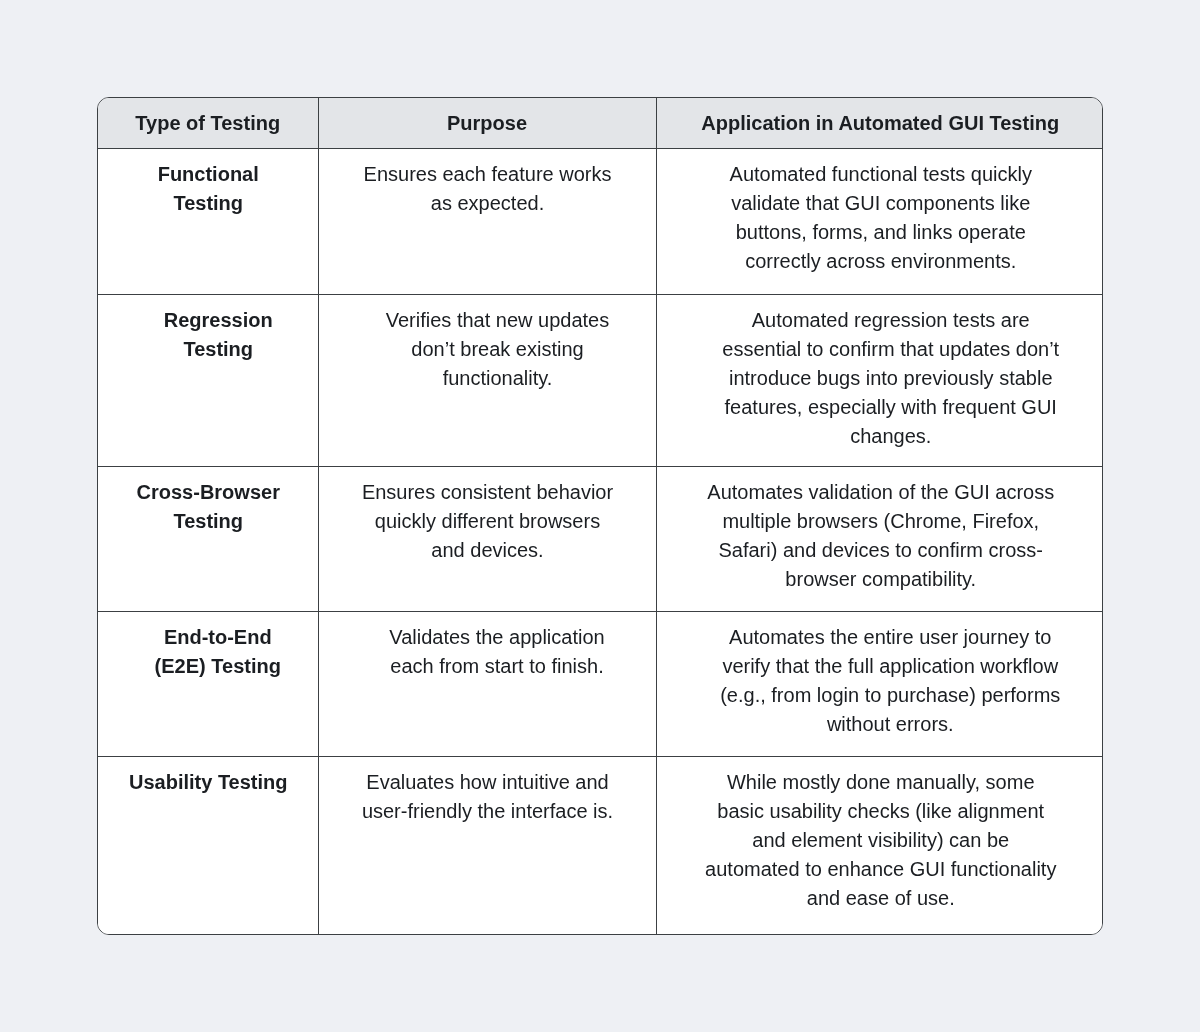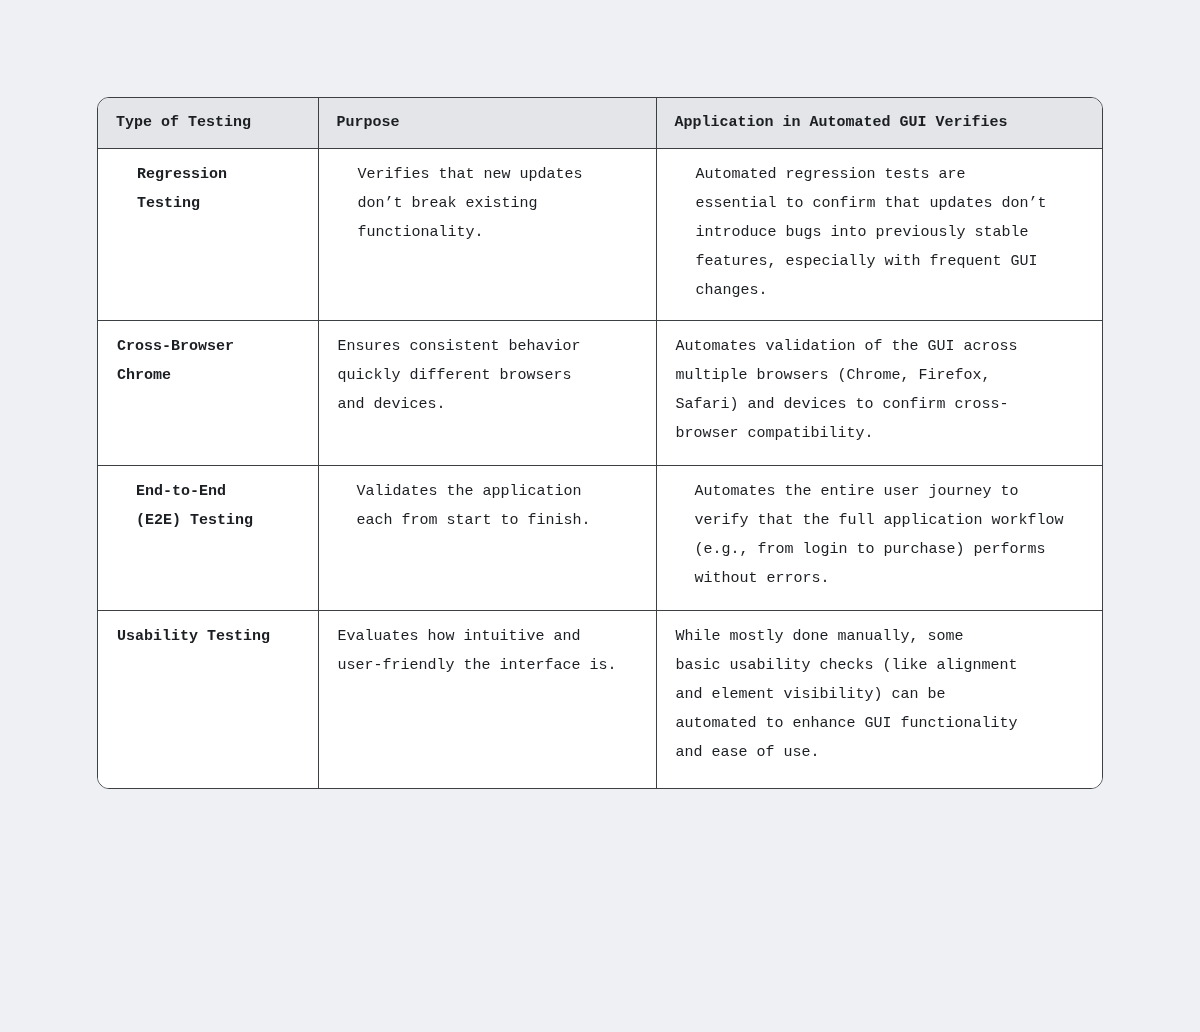--- a/index.html
+++ b/index.html
@@ -38,12 +38,11 @@
   th, td {
     border: 1px solid var(--border-color);
     vertical-align: top;
-    text-align: left;
-    font-size: 15px;
+    text-align: center;
+    font-size: 20px;
     line-height: 29px;
     white-space: pre-line;
     overflow-wrap: break-word;
-    font-family: Liberation Mono, monospace;
   }
   
   tr > *:first-child { border-left: none; }

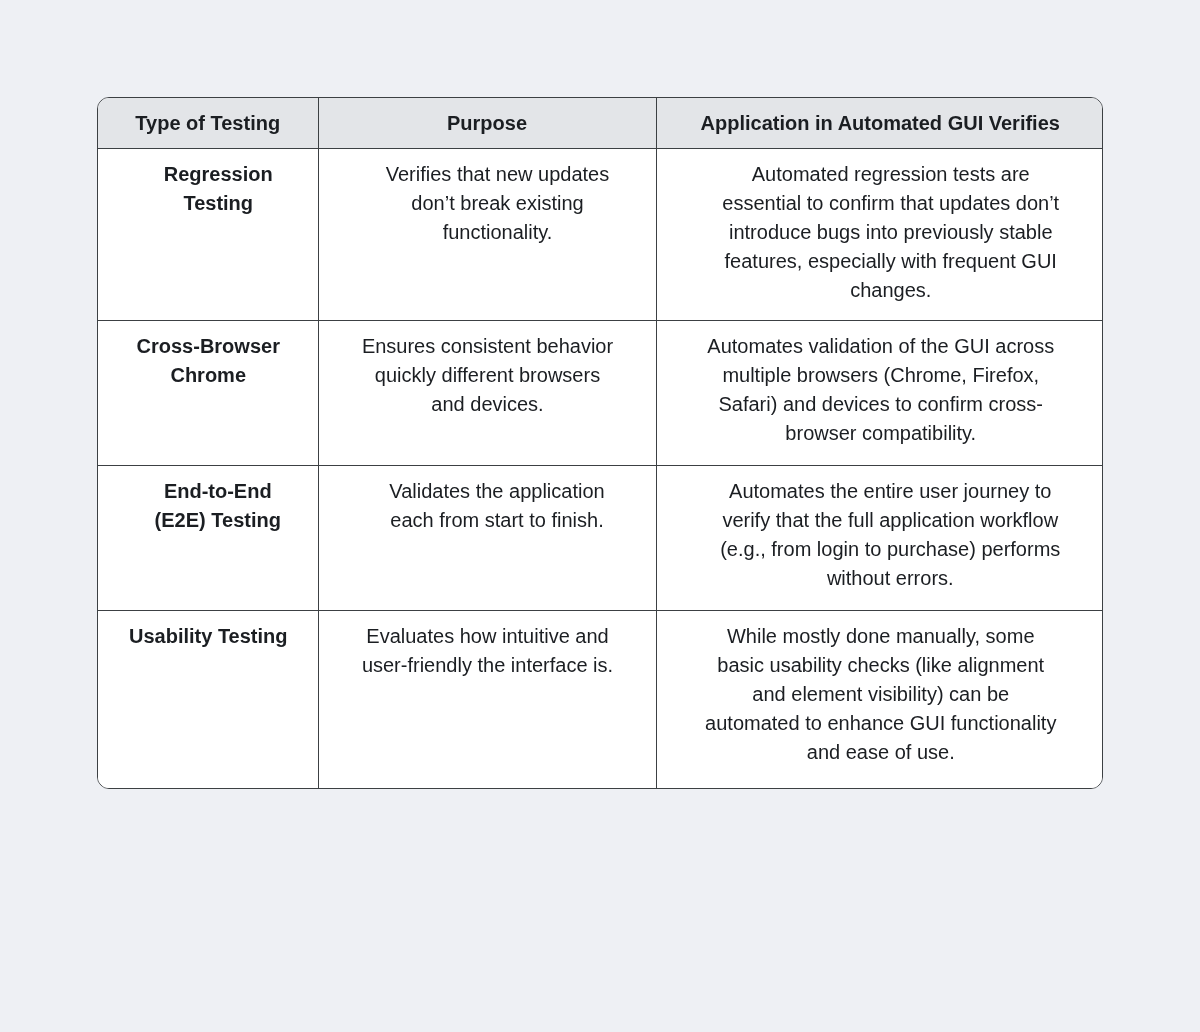--- a/index.html
+++ b/index.html
@@ -83,7 +83,7 @@
       <tr>
         <th>Type of Testing</th>
         <th>Purpose</th>
-        <th>Application in Automated GUI Verifies</th>
+        <th>Application in Automated GUI Testing</th>
       </tr>
     </thead>
     <tbody>

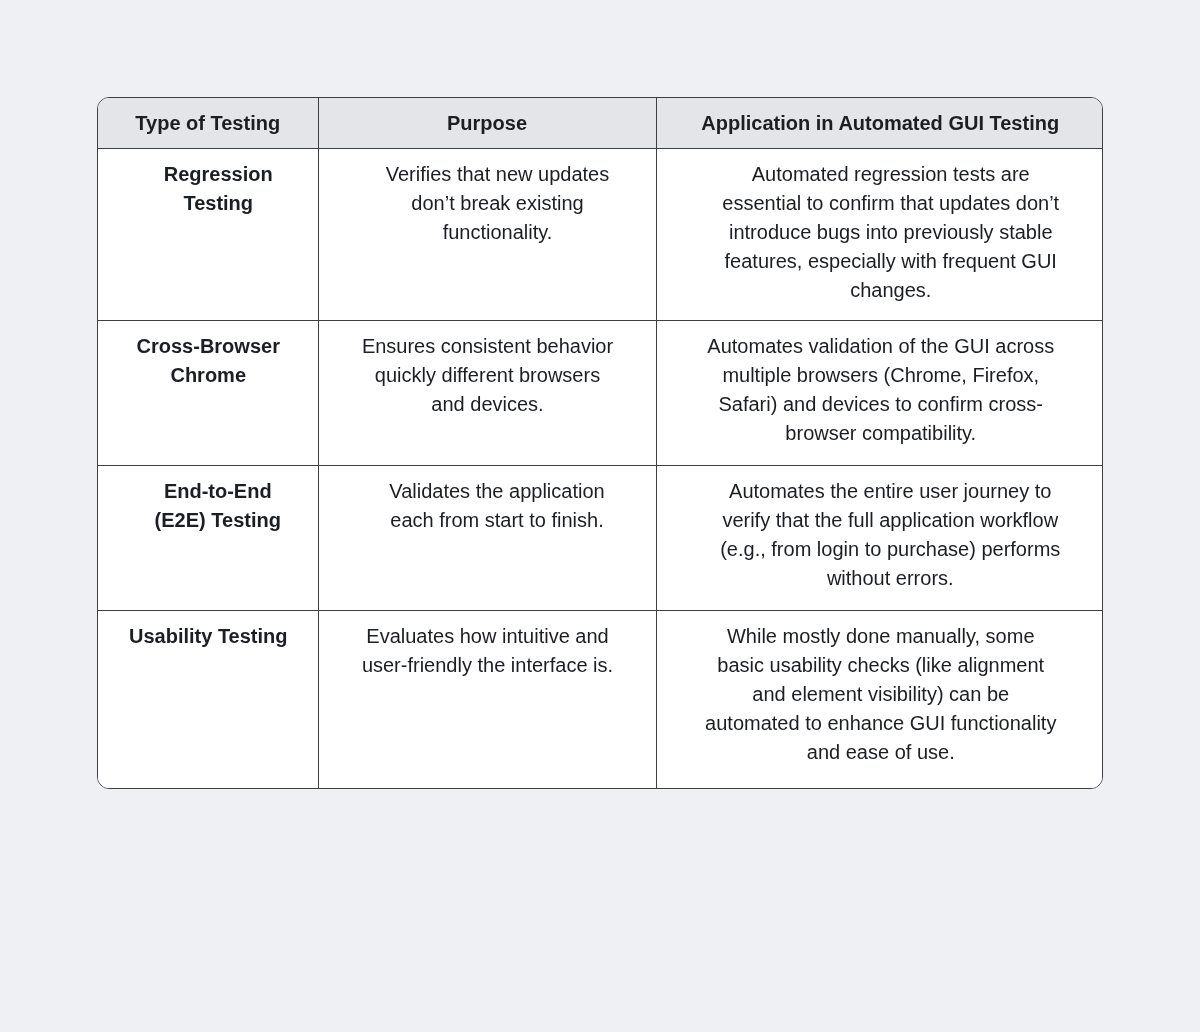--- a/index.html
+++ b/index.html
@@ -87,6 +87,16 @@
       </tr>
     </thead>
     <tbody>
+      <tr class="r1">
+        <td class="type-cell">Functional
+Testing</td>
+        <td>Ensures each feature works
+as expected.</td>
+        <td>Automated functional tests quickly
+validate that GUI components like
+buttons, forms, and links operate
+correctly across environments.</td>
+      </tr>
       <tr class="r2">
         <td class="type-cell">Regression
 Testing</td>

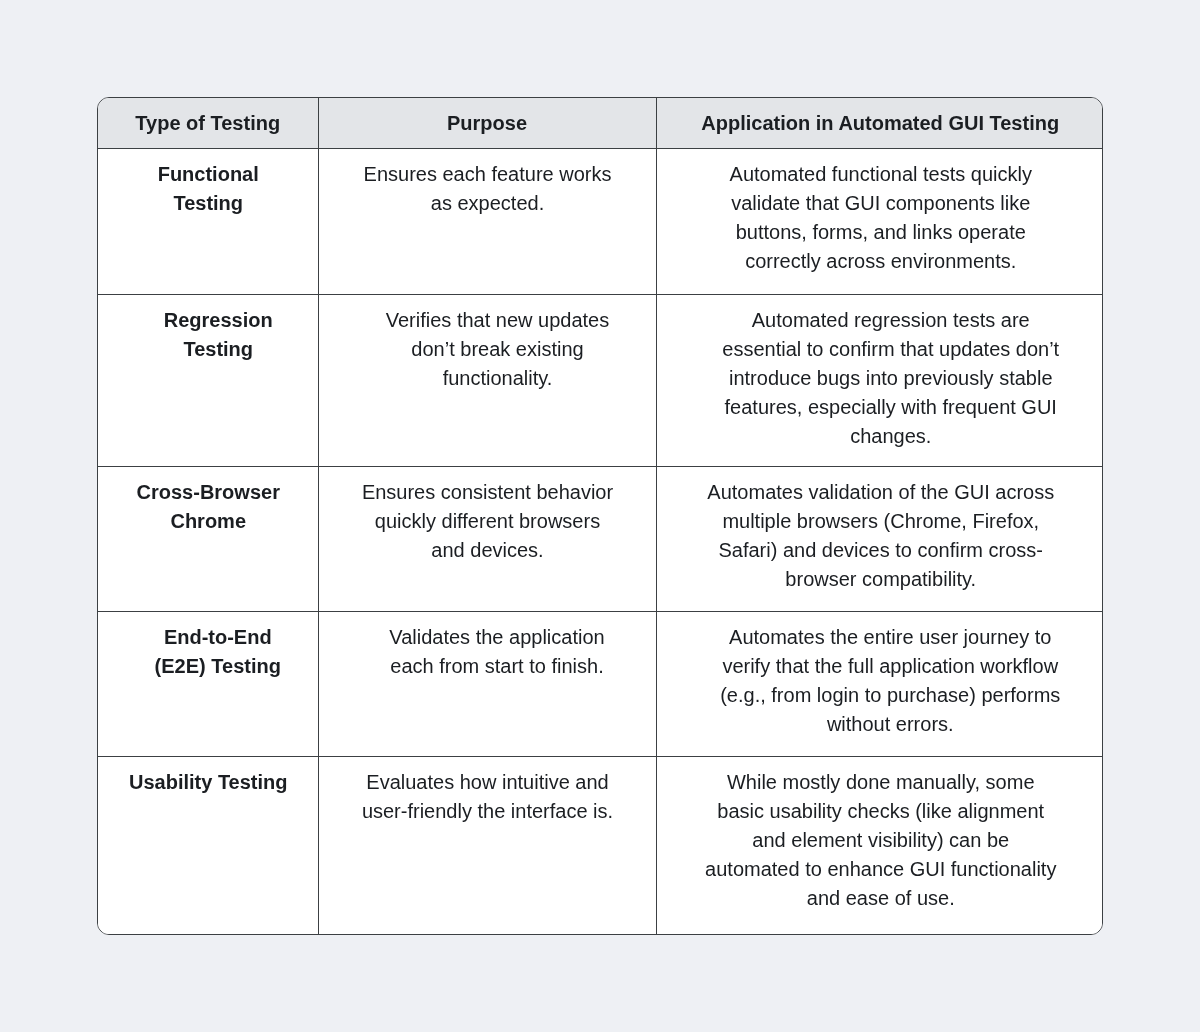--- a/index.html
+++ b/index.html
@@ -111,7 +111,7 @@
       </tr>
       <tr class="r3">
         <td class="type-cell">Cross-Browser
-Chrome</td>
+Testing</td>
         <td>Ensures consistent behavior
 quickly different browsers
 and devices.</td>

